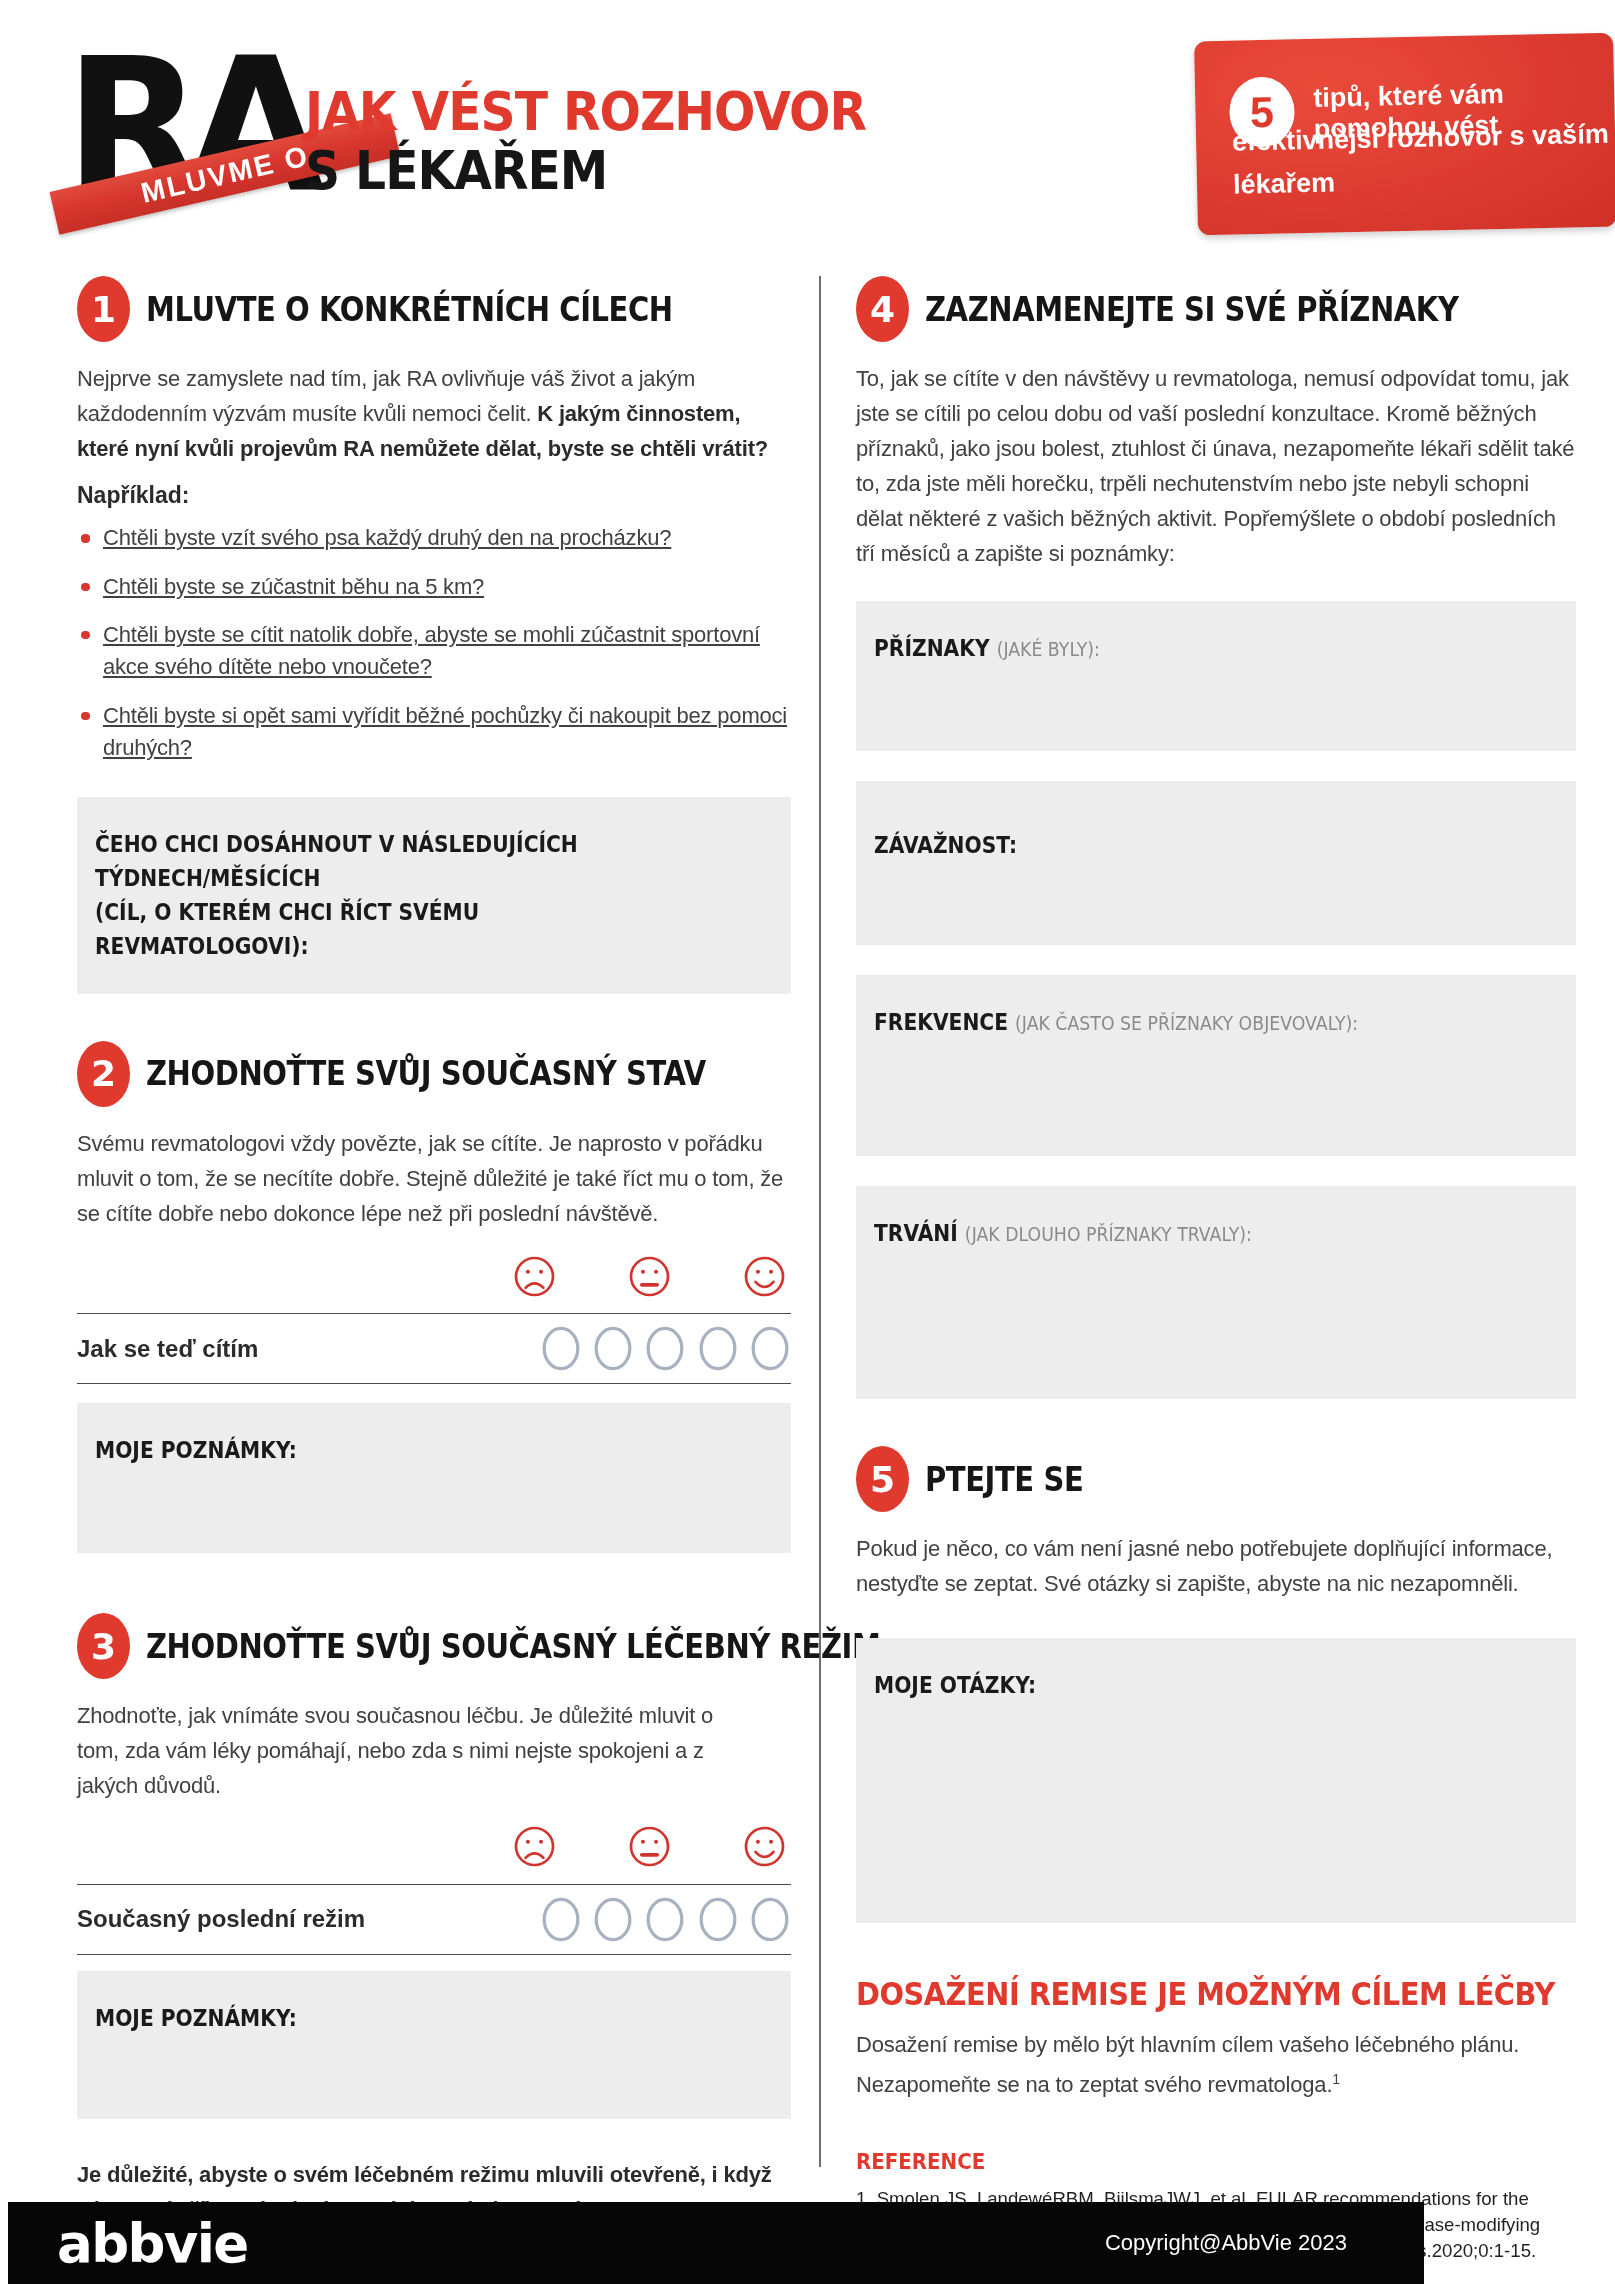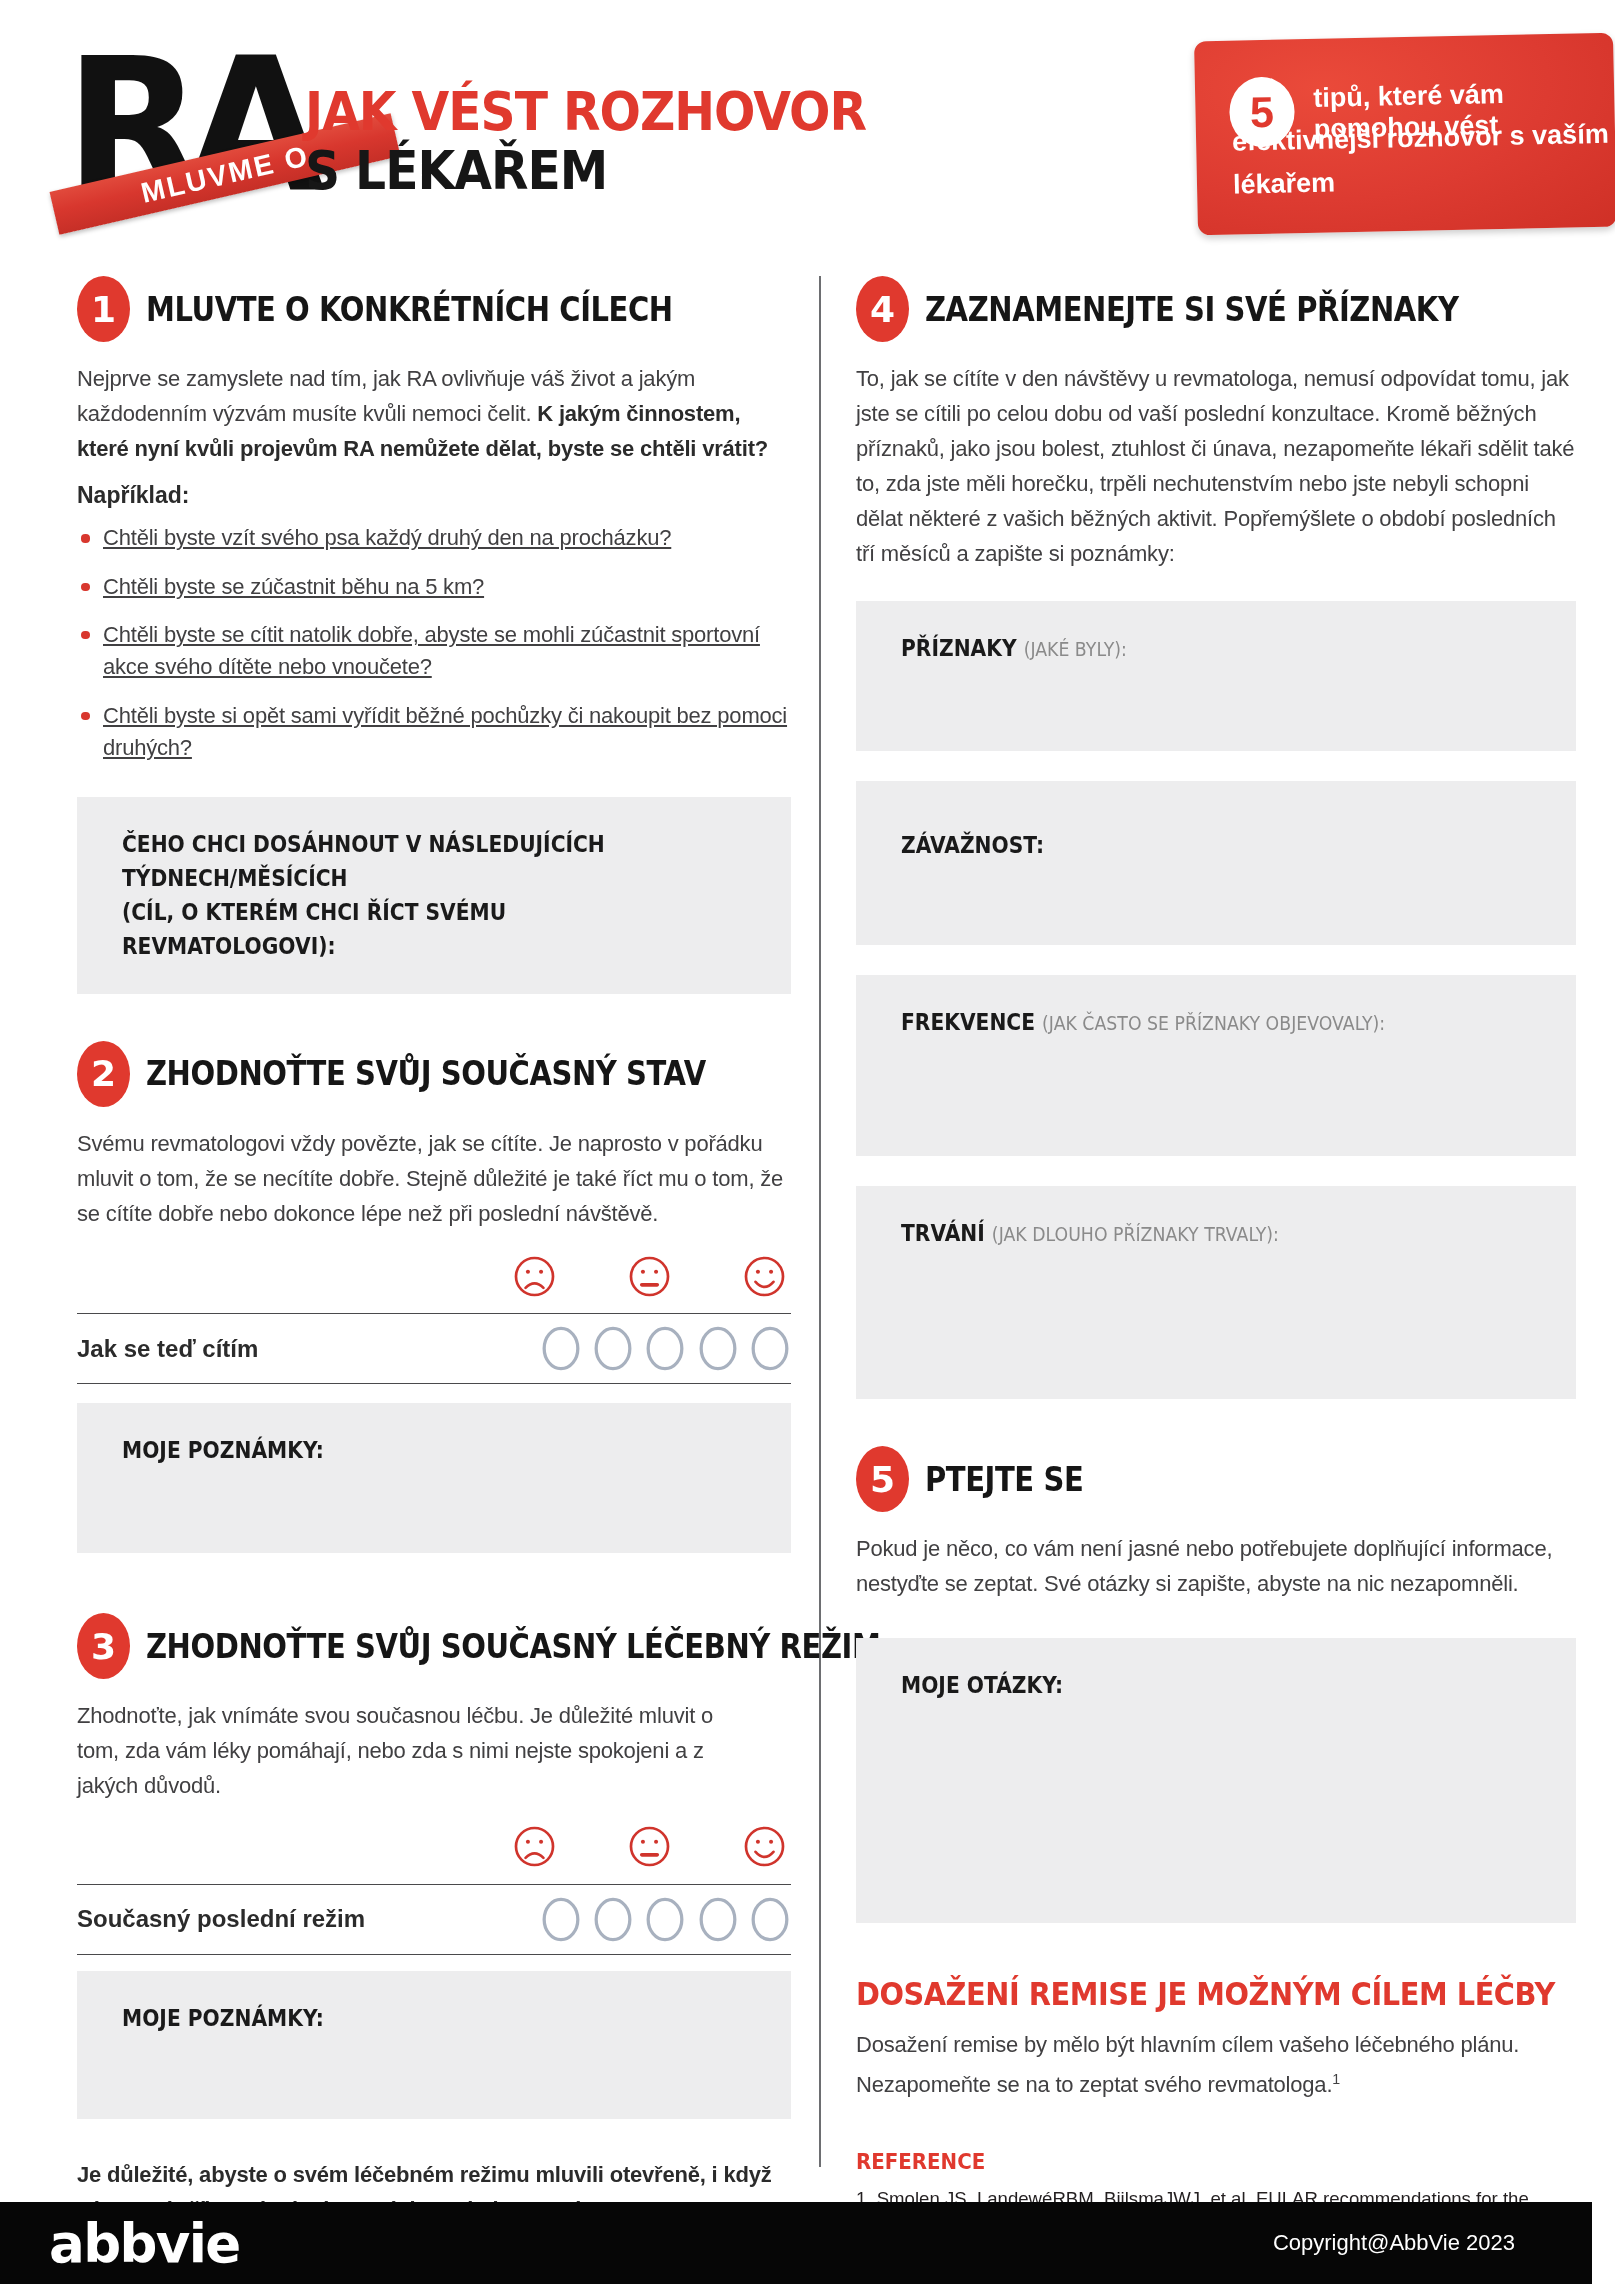--- a/index.html
+++ b/index.html
@@ -65,7 +65,7 @@
                          font-size:23px; line-height:34px; letter-spacing:0;
                          transform:scaleX(.88); transform-origin:left top; }
   .gray-box .box-sub { font-weight:400; color:#8a8a8a; font-size:19.7px; }
-  .pad { padding:30px 45px; }
+  .pad { padding:30px 18px; }
 
   
   .smiley-row { display:flex; justify-content:flex-end; gap:72px; margin-top:24.6px; padding-right:5.5px; }

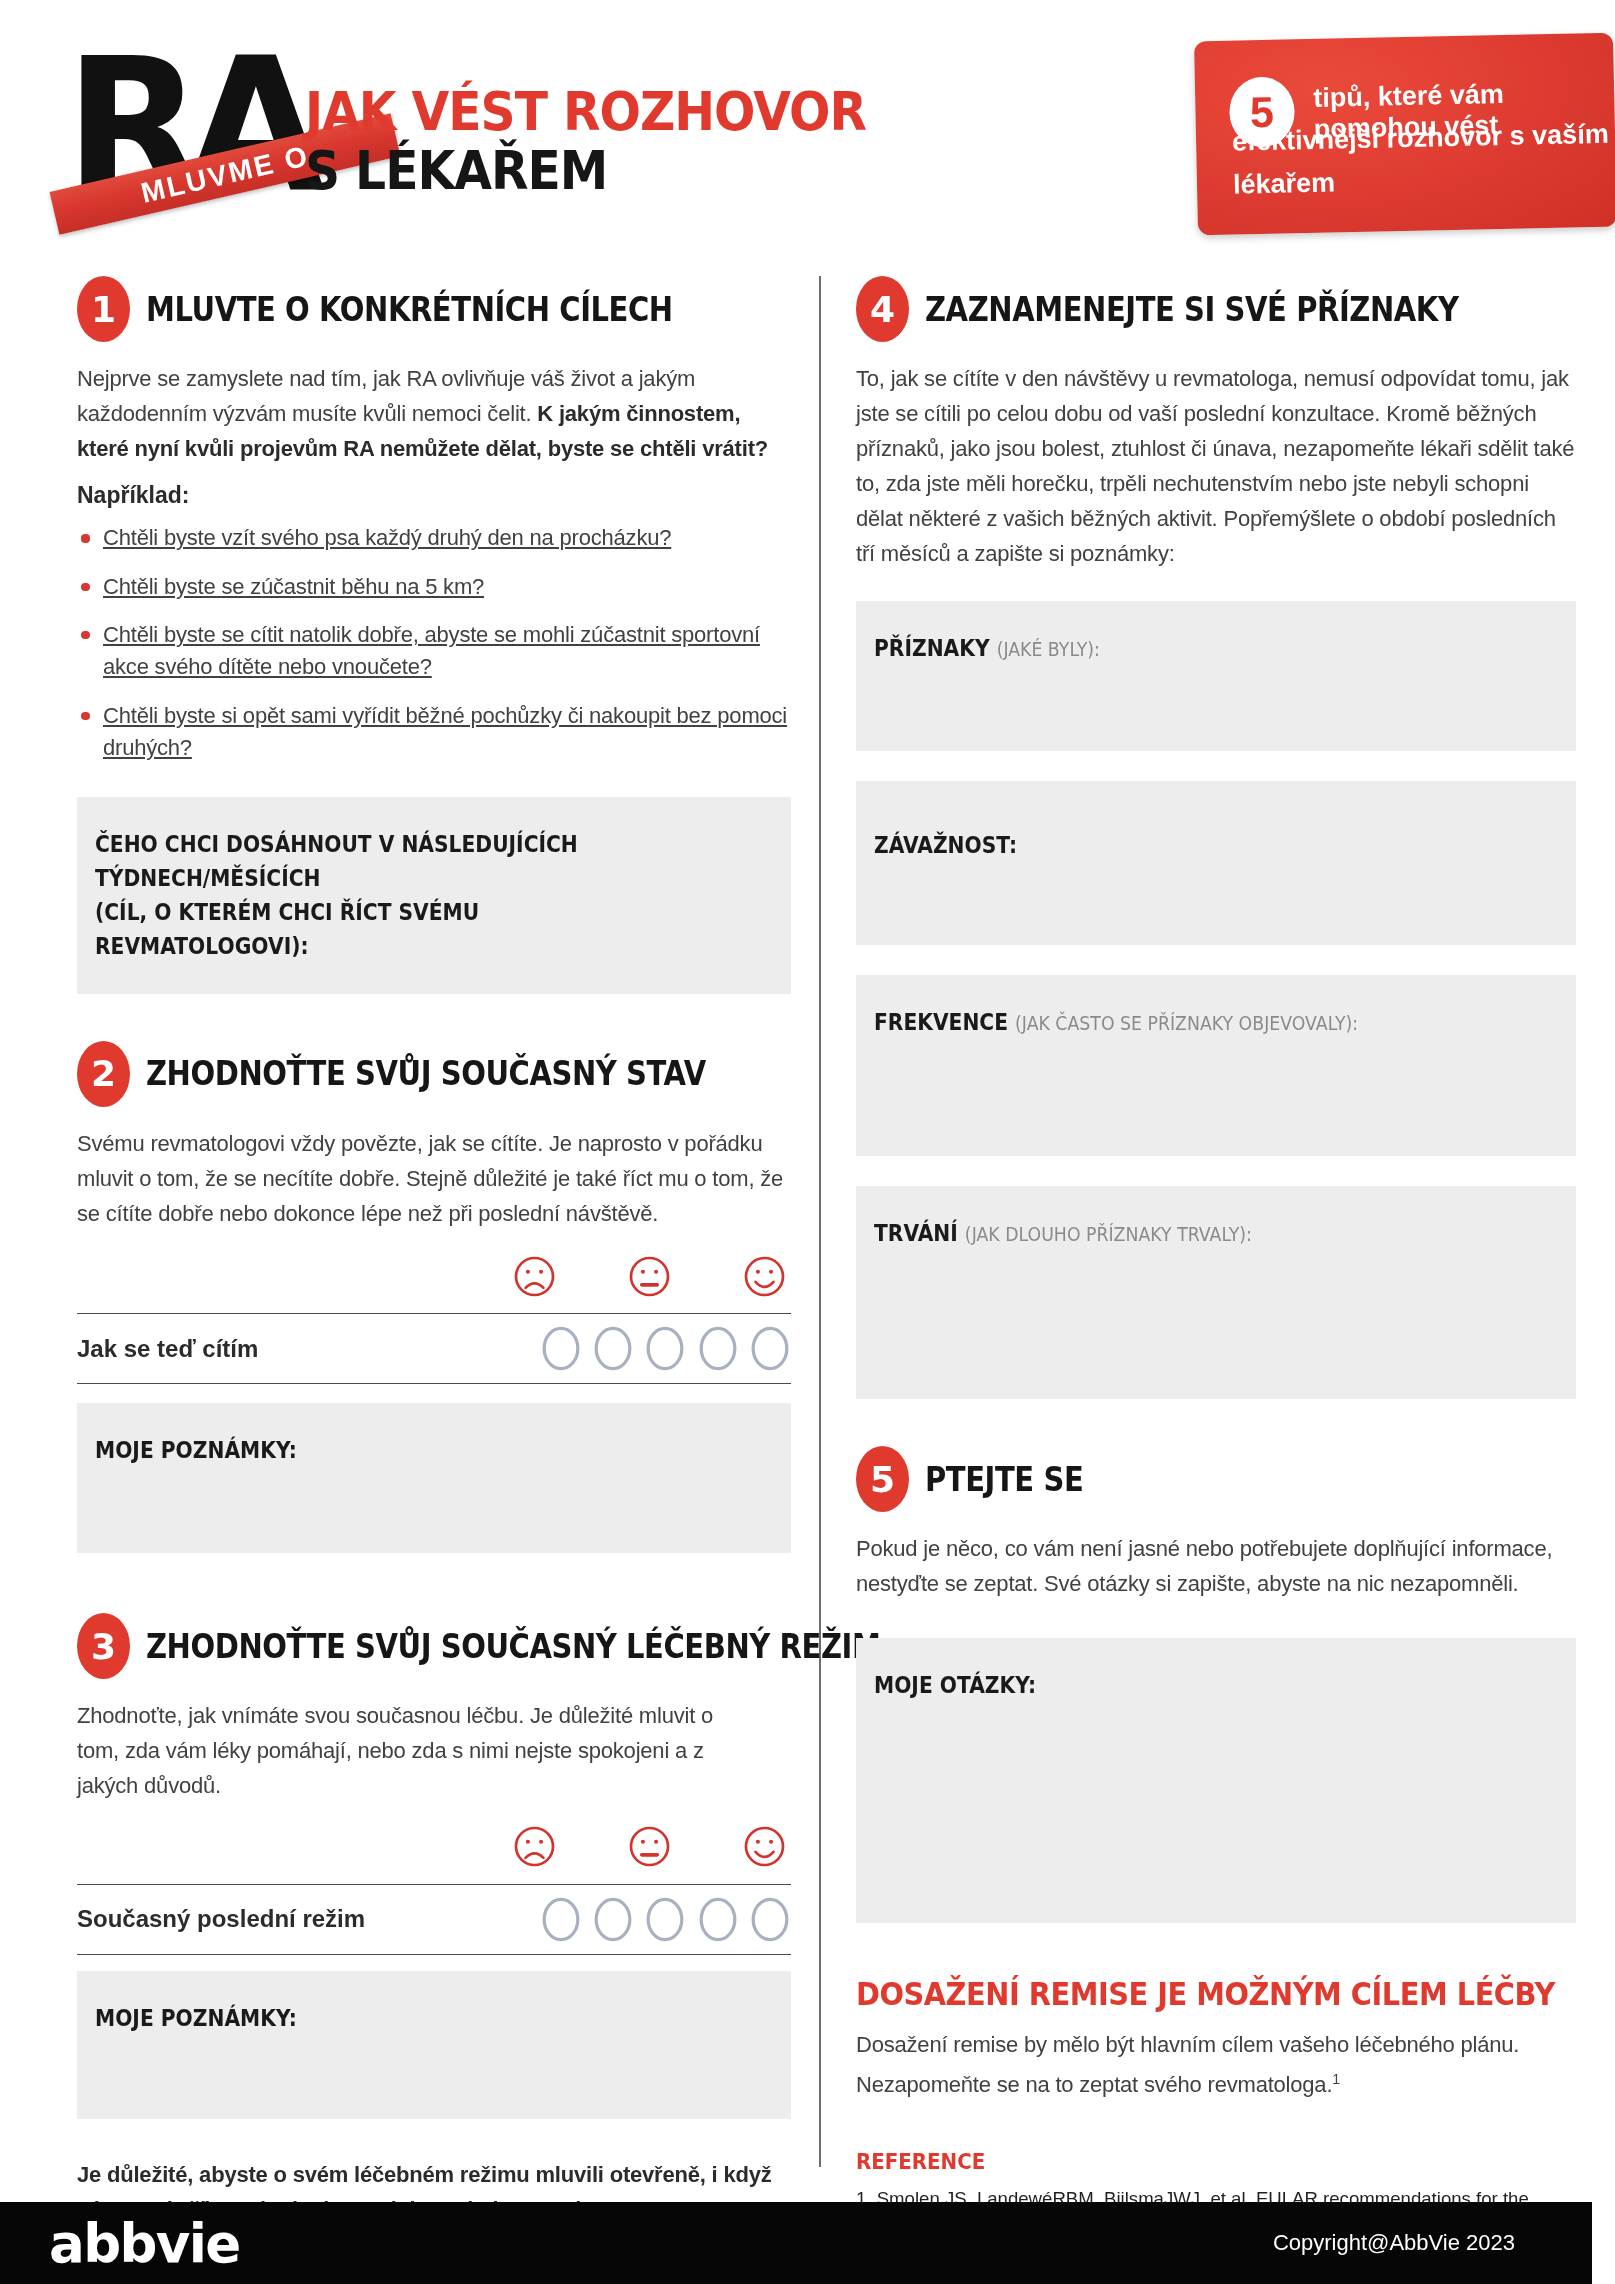--- a/index.html
+++ b/index.html
@@ -83,7 +83,7 @@
   sup { font-size:14.2px; }
 
   
-  .footer { position:absolute; left:0; bottom:0; width:1592px; height:82px; background:#060606;
+  .footer { position:absolute; left:8px; bottom:0; width:1416px; height:82px; background:#060606;
             display:flex; align-items:center; }
   .footer-brand { font-family:"DejaVu Sans", sans-serif; margin-left:49px; color:#ffffff; font-size:53px;
                   font-weight:700; letter-spacing:-1.6px; line-height:53px; }

